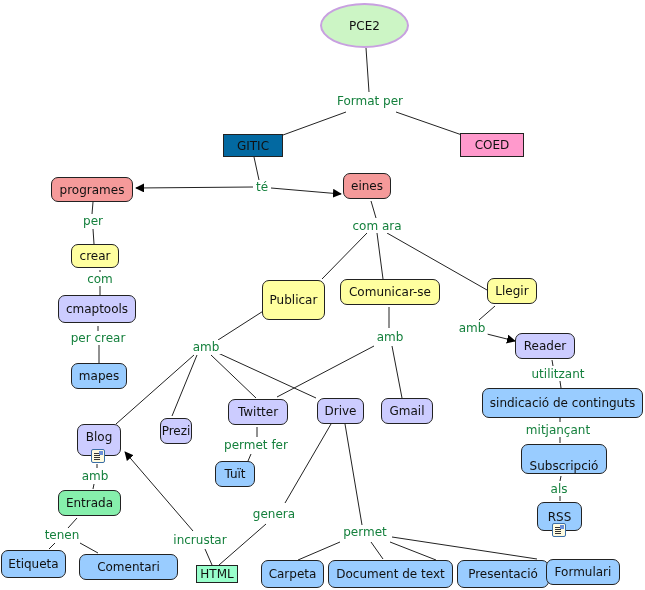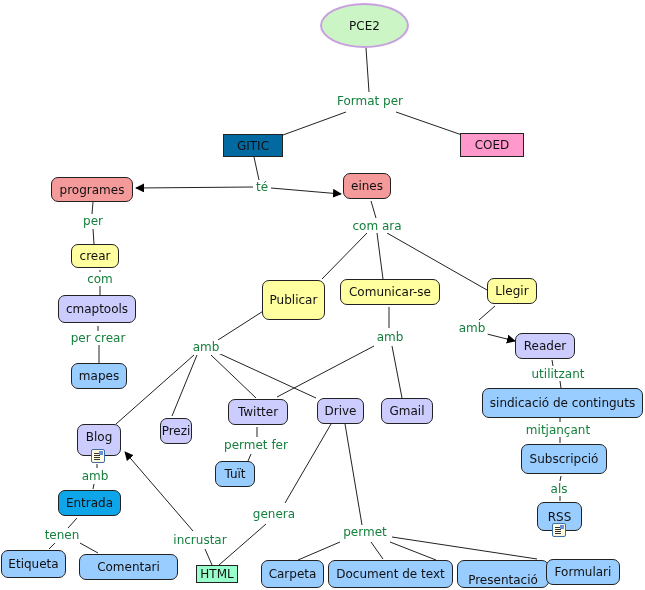--- a/index.html
+++ b/index.html
@@ -131,7 +131,7 @@
 <div class="node" style="left:482px;top:388px;width:161px;height:30px;background:#99ccff;">
     <span>sindicació de continguts</span>
   </div>
-<div class="node" style="left:521px;top:444px;width:86px;height:30px;background:#99ccff;">
+<div class="node" style="left:521px;top:444px;width:86px;height:30px;background:#99ccff;align-items:flex-end;">
     <span>Subscripció</span>
   </div>
 <div class="node" style="left:537px;top:502px;width:45px;height:29px;background:#99ccff;">

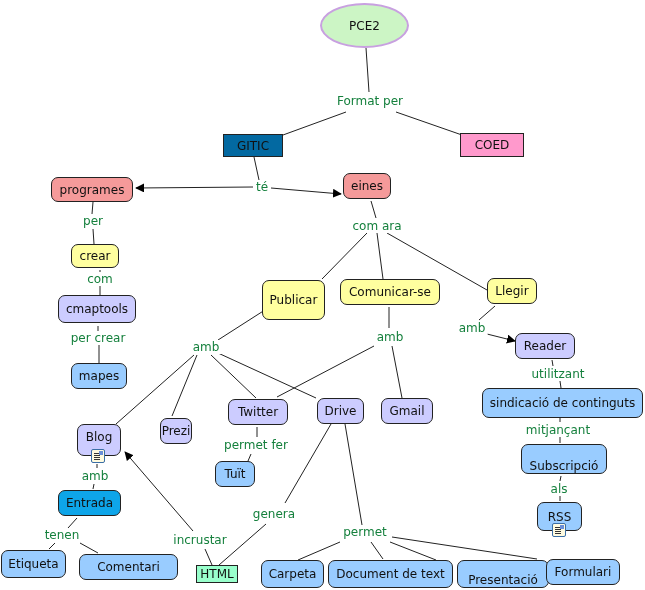--- a/index.html
+++ b/index.html
@@ -161,7 +161,7 @@
     <span>Tuït</span>
   </div>
 
-<div class="node" style="left:58px;top:490px;width:63px;height:26px;background:#0ea5e9;">
+<div class="node" style="left:58px;top:490px;width:63px;height:26px;background:#86efac;">
     <span>Entrada</span>
   </div>
 <div class="node" style="left:1px;top:550px;width:65px;height:28px;background:#99ccff;">

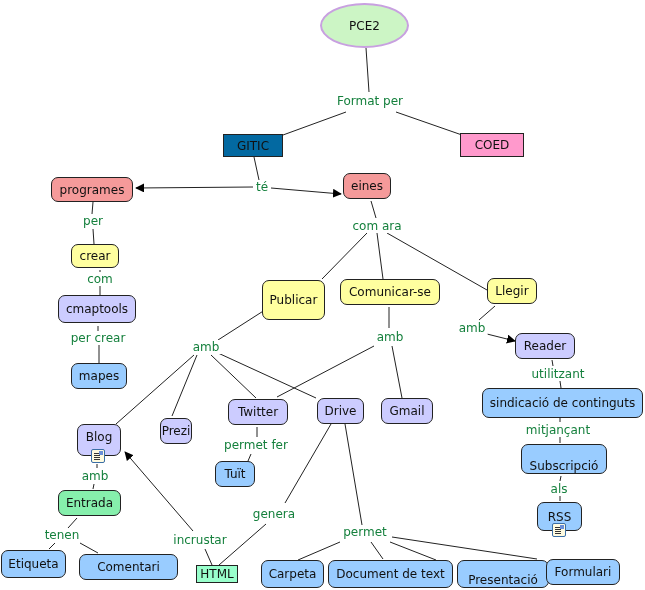--- a/index.html
+++ b/index.html
@@ -181,7 +181,7 @@
 <div class="node" style="left:328px;top:560px;width:125px;height:28px;background:#99ccff;">
     <span>Document de text</span>
   </div>
-<div class="node" style="left:457px;top:560px;width:92px;height:28px;background:#99ccff;align-items:flex-end;">
+<div class="node" style="left:457px;top:560px;width:92px;height:28px;background:#99ccff;">
     <span>Presentació</span>
   </div>
 <div class="node" style="left:546px;top:559px;width:74px;height:26px;background:#99ccff;">

